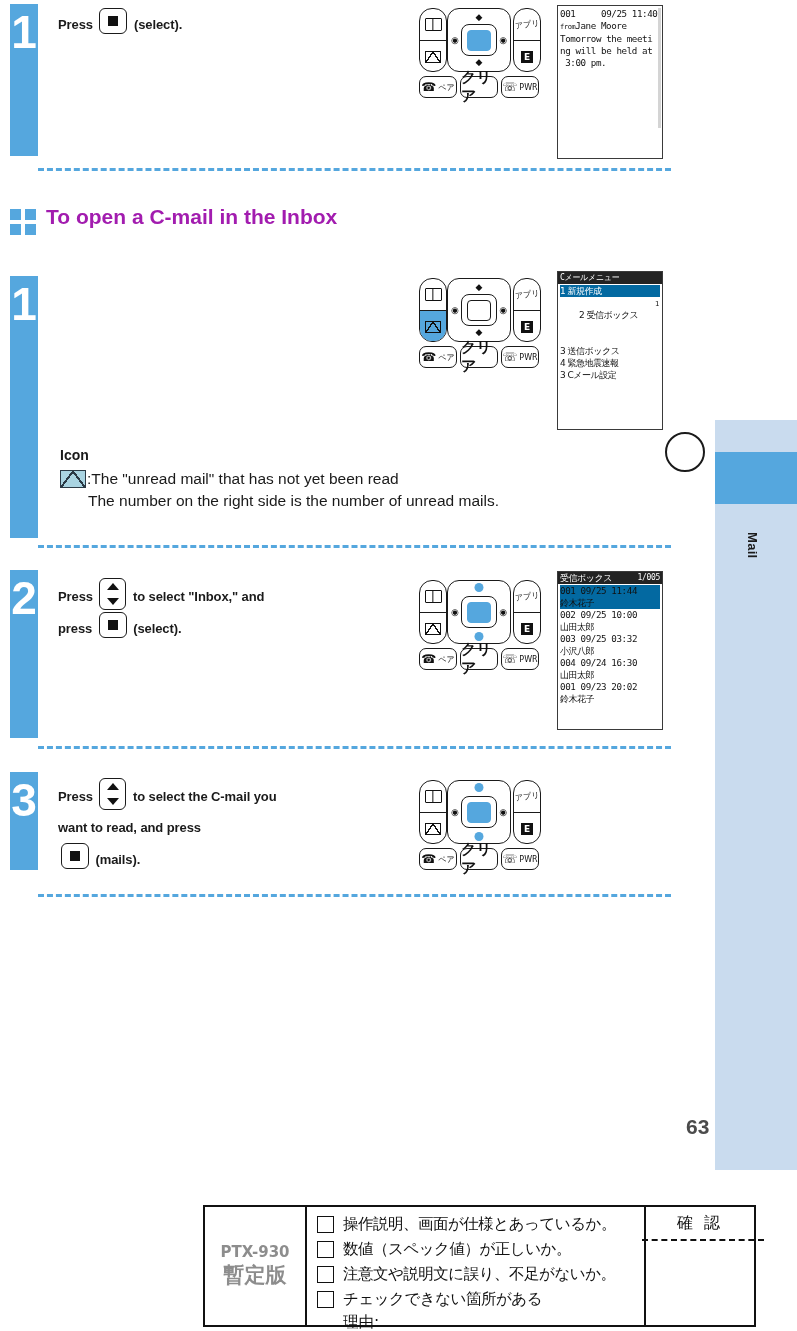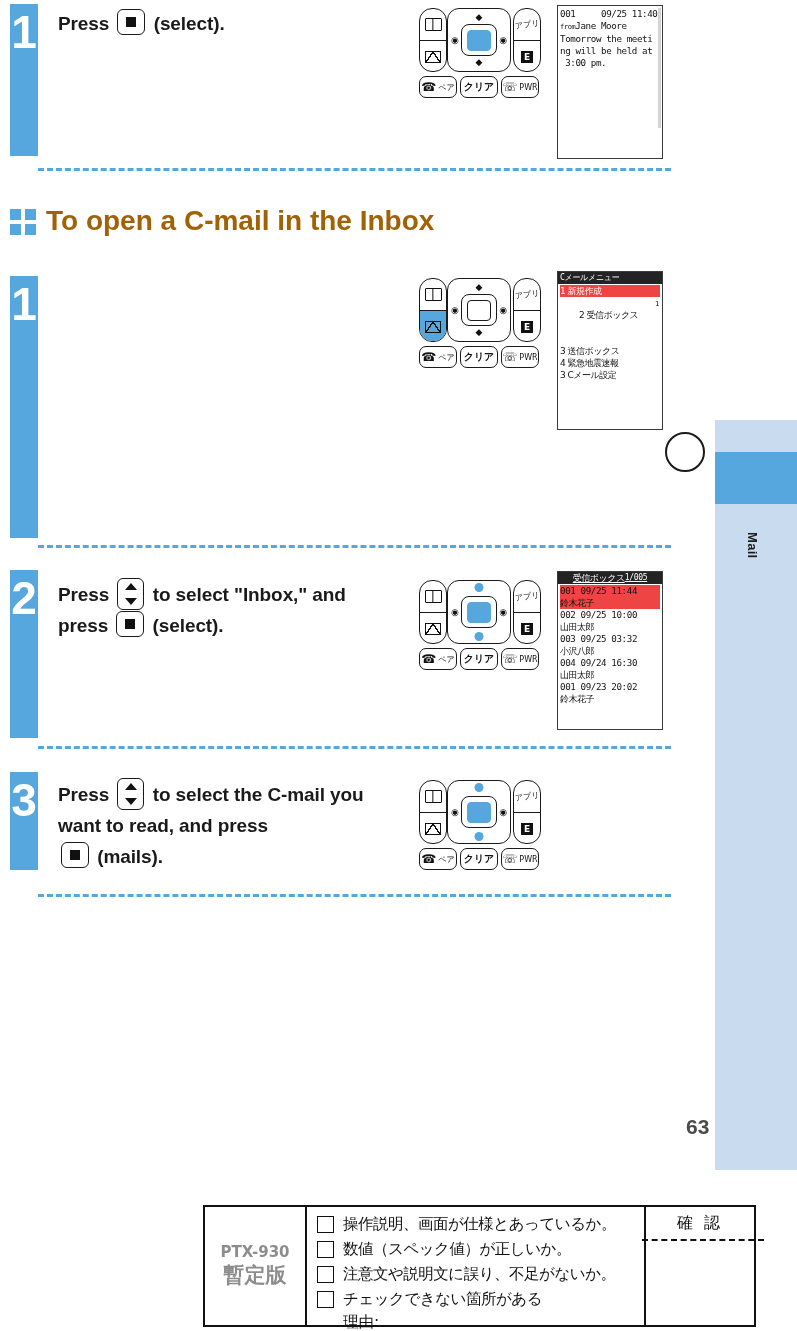--- a/index.html
+++ b/index.html
@@ -80,7 +80,7 @@
   .step-text {
     position: absolute;
     left: 58px;
-    font-size: 19px;
+    font-size: 13px;
     font-weight: bold;
     color: #1a1a1a;
     line-height: 31px;

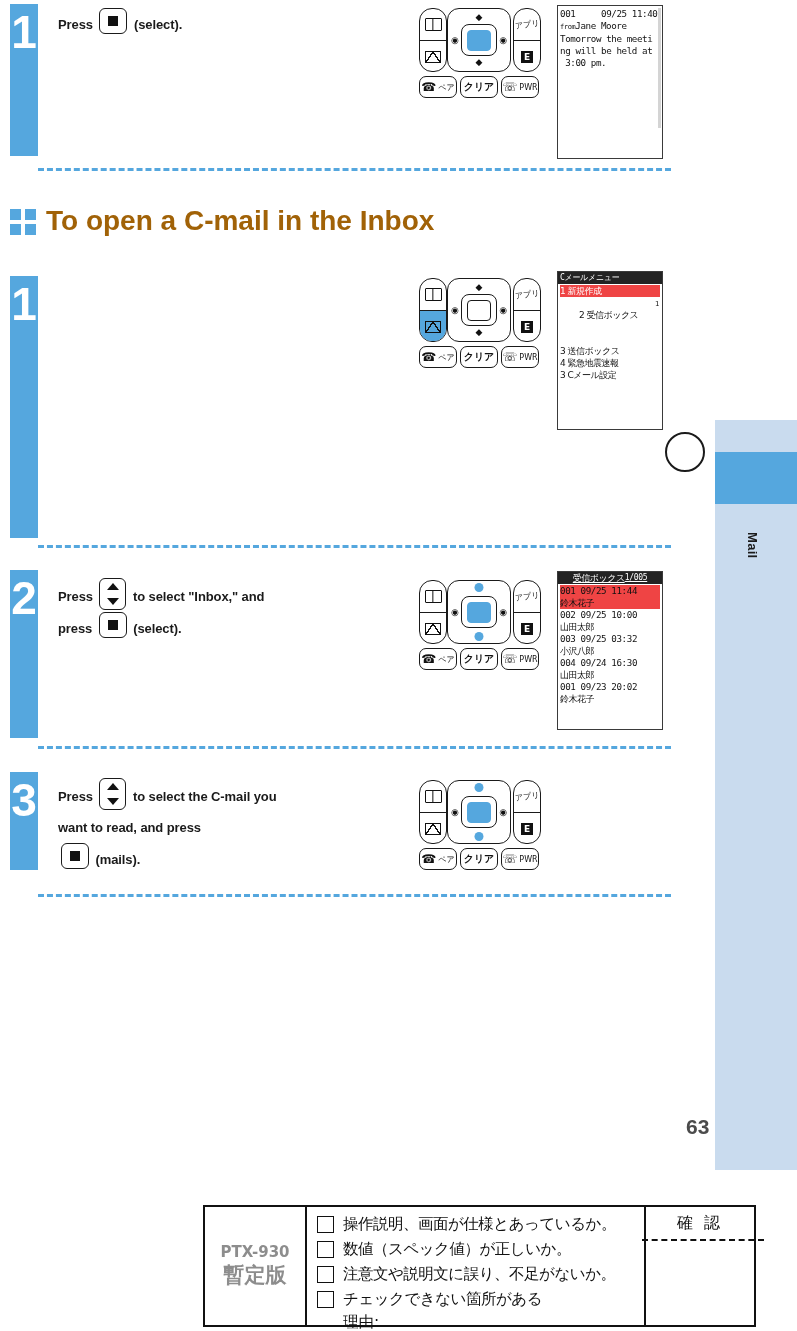--- a/index.html
+++ b/index.html
@@ -319,7 +319,7 @@
   .kp-btn:last-child { margin-right: 0; }
   .kp-btn .ph { font-size: 12px; line-height: 1; }
   .kp-btn .kana { font-size: 8px; }
-  .clr-lbl { font-size: 10px; font-weight: bold; }
+  .clr-lbl { font-size: 15px; font-weight: bold; }
 
   
   .lcd {

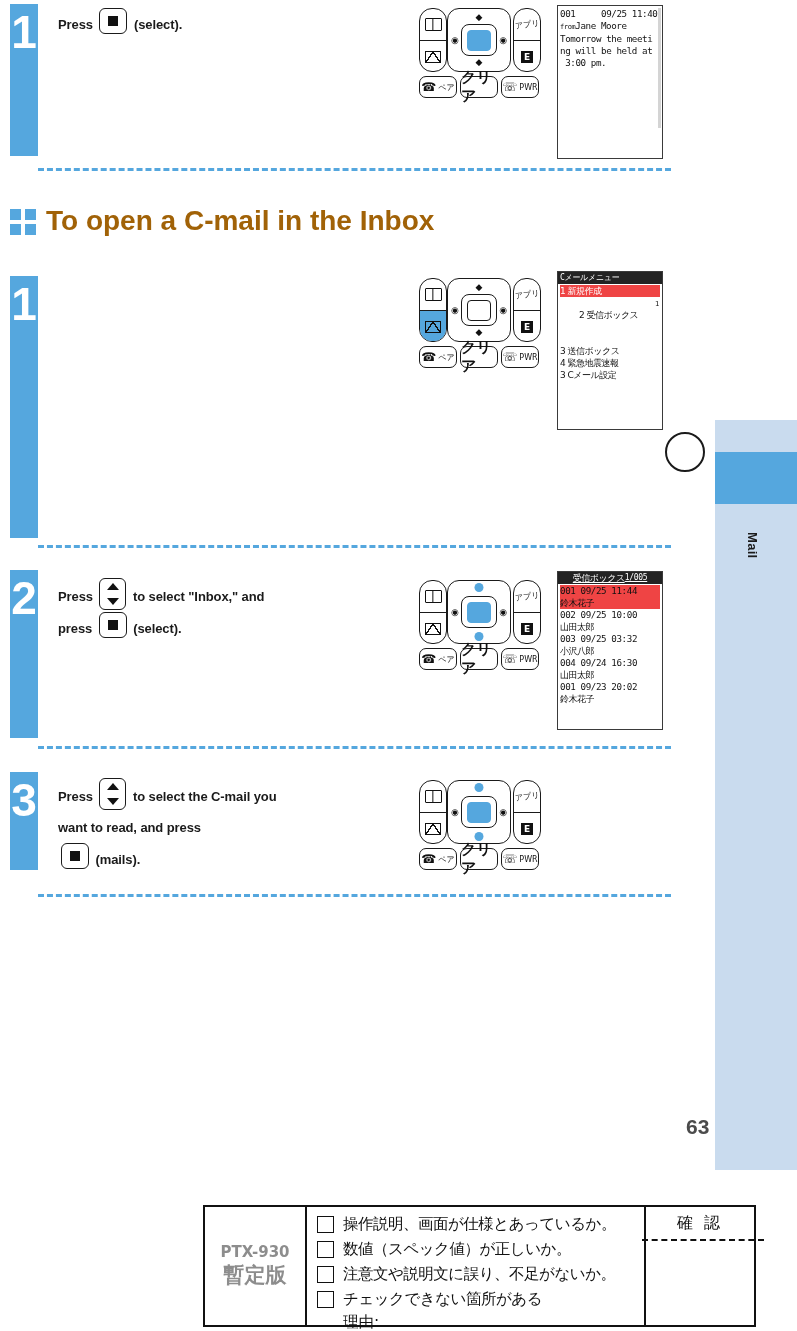--- a/index.html
+++ b/index.html
@@ -166,9 +166,9 @@
   .sec-title {
     position: absolute;
     left: 36px; top: 0;
-    font-size: 28px;
+    font-size: 21px;
     font-weight: bold;
-    color: #a16207;
+    color: #a21caf;
     white-space: nowrap;
   }
 

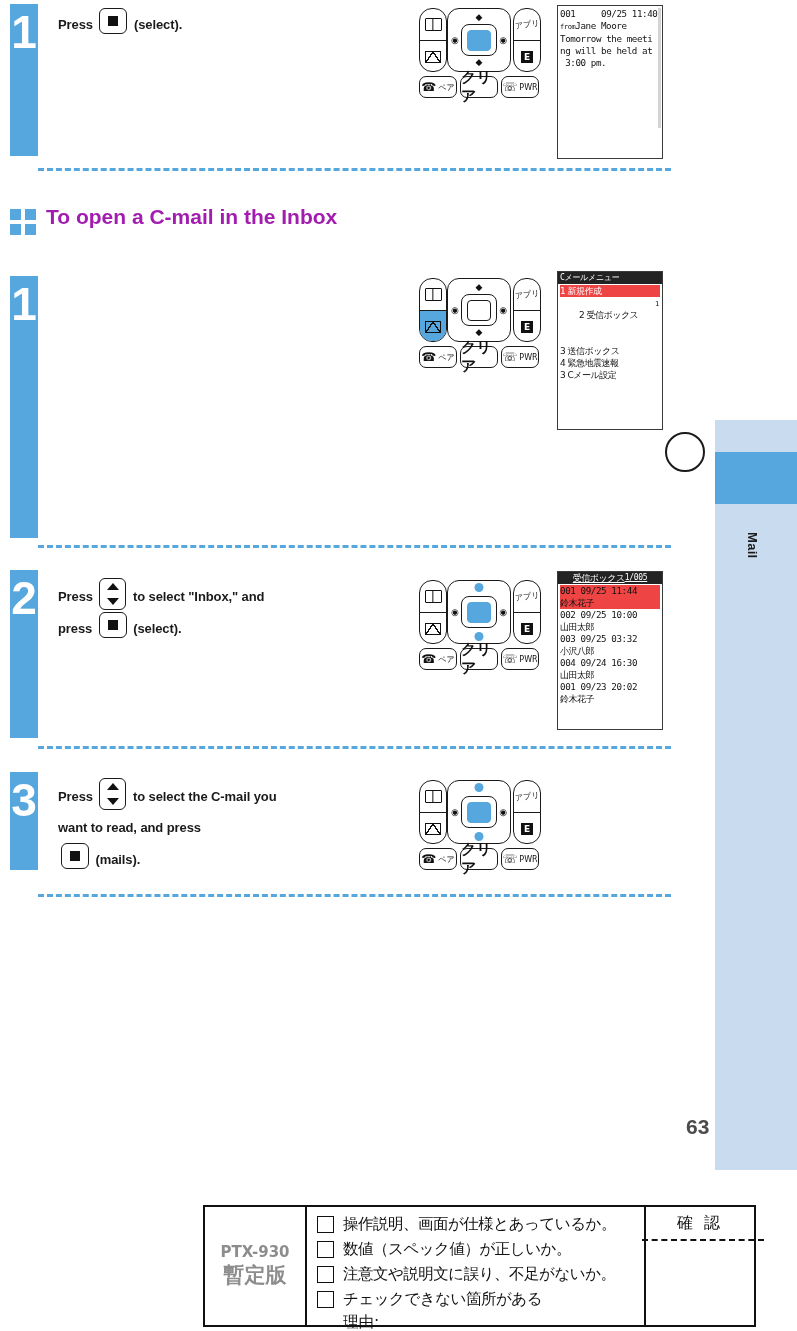--- a/index.html
+++ b/index.html
@@ -348,7 +348,7 @@
     white-space: pre;
     letter-spacing: -0.4px;
   }
-  .lcd-row-sel { background: #ef4444; color: #ffffff; }
+  .lcd-row-sel { background: #0369a1; color: #ffffff; }
   .lcd-jp { font-family: "DejaVu Sans", sans-serif; font-size: 9px; letter-spacing: -0.5px; }
   .scrollbar {
     position: absolute;

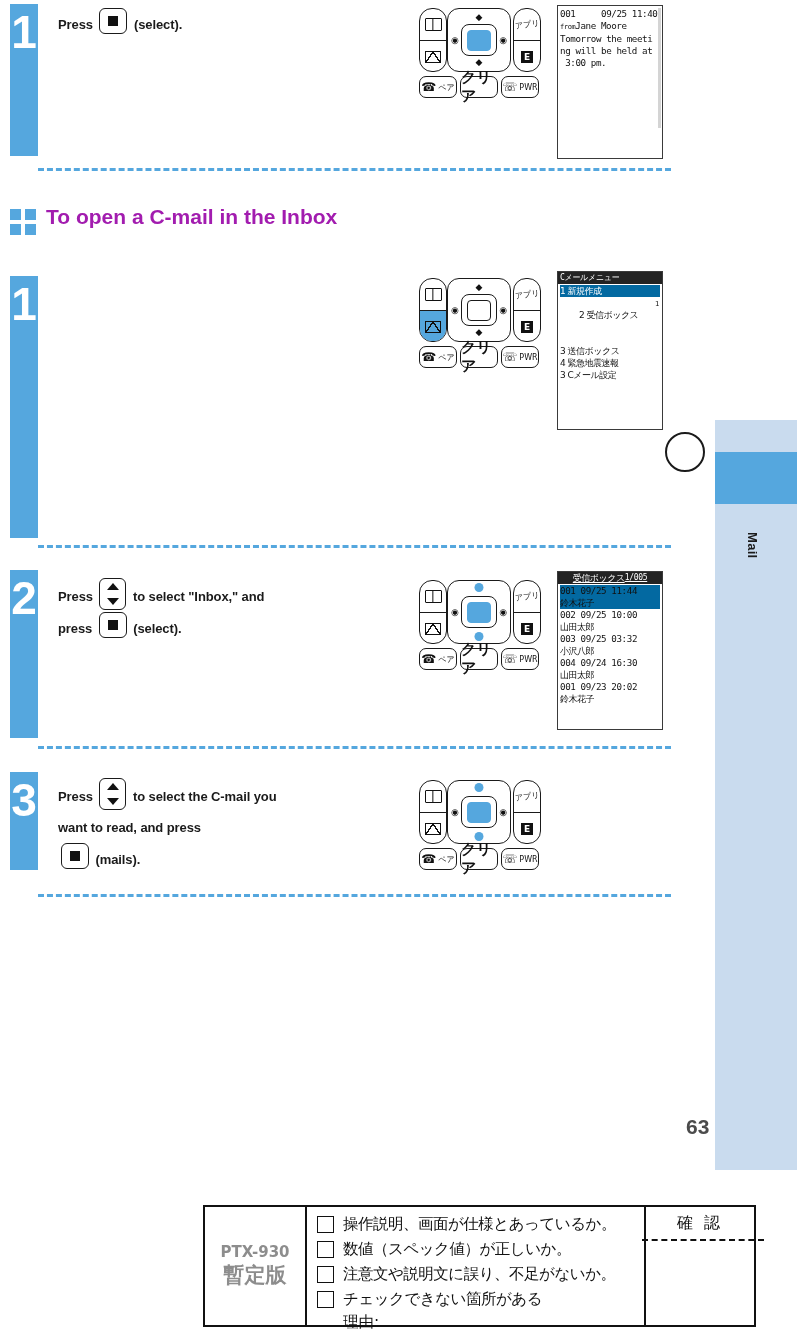--- a/index.html
+++ b/index.html
@@ -573,6 +573,14 @@
     </div>
   </div>
 
+  <div class="icon-note" style="top:447px;">
+    <div class="nt-title">Icon</div>
+    <div class="nt-row">
+      <span class="env-icon"></span>
+      <span>:The "unread mail" that has not yet been read</span>
+    </div>
+    <div class="nt-sub">The number on the right side is the number of unread mails.</div>
+  </div>
 
   <div class="dash-sep" style="top:545px;"></div>
 

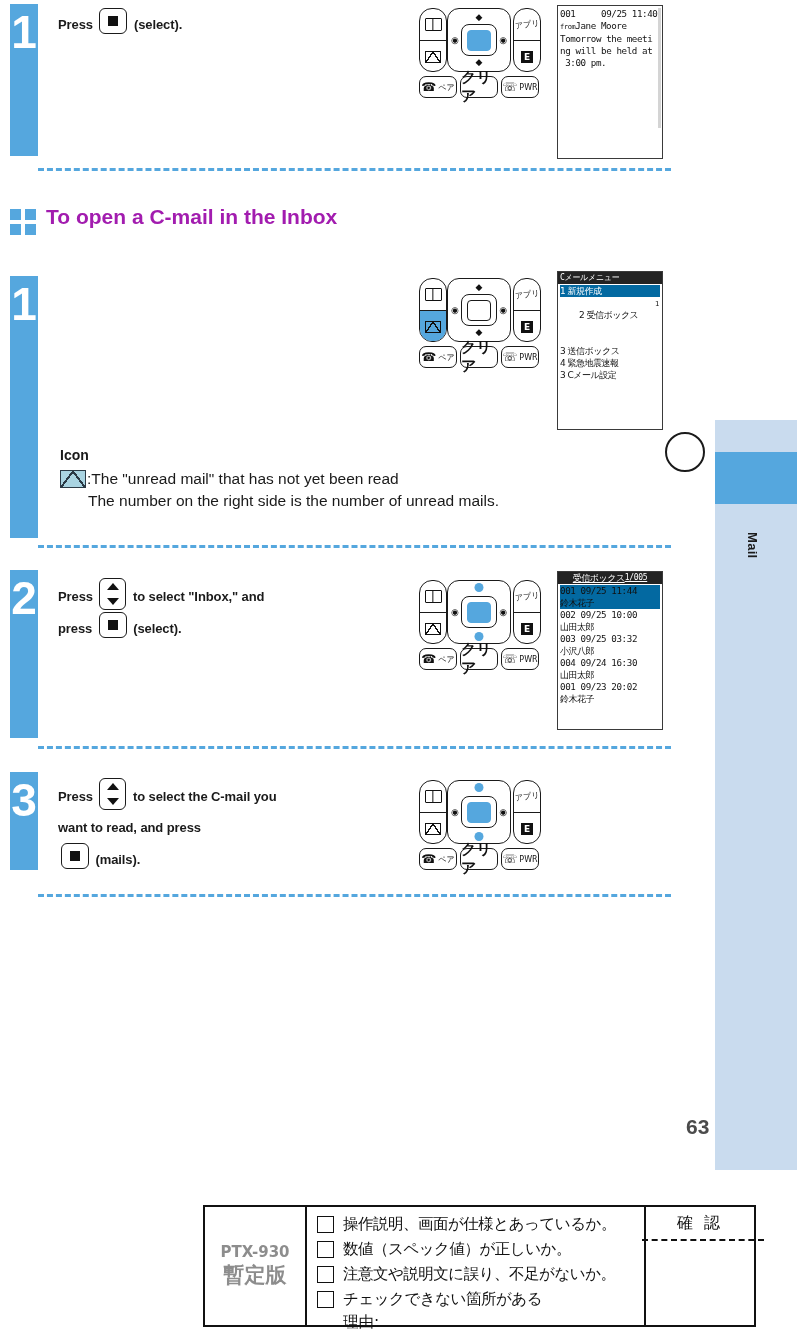--- a/index.html
+++ b/index.html
@@ -642,7 +642,7 @@
   </div>
 
   <div class="lcd" style="left:557px; top:571px; width:104px; height:157px;">
-    <div class="lcd-title" style="display:flex; justify-content:center;text-decoration:underline;">
+    <div class="lcd-title" style="display:flex; justify-content:space-between;">
       <span class="lcd-jp" style="color:#fff">受信ボックス</span>
       <span>1/005</span>
     </div>

